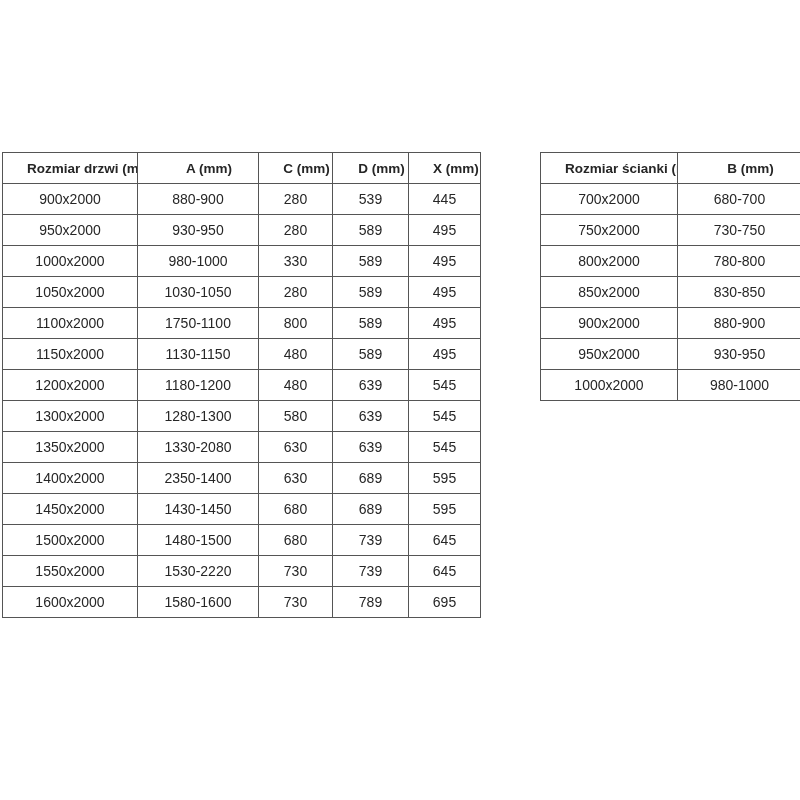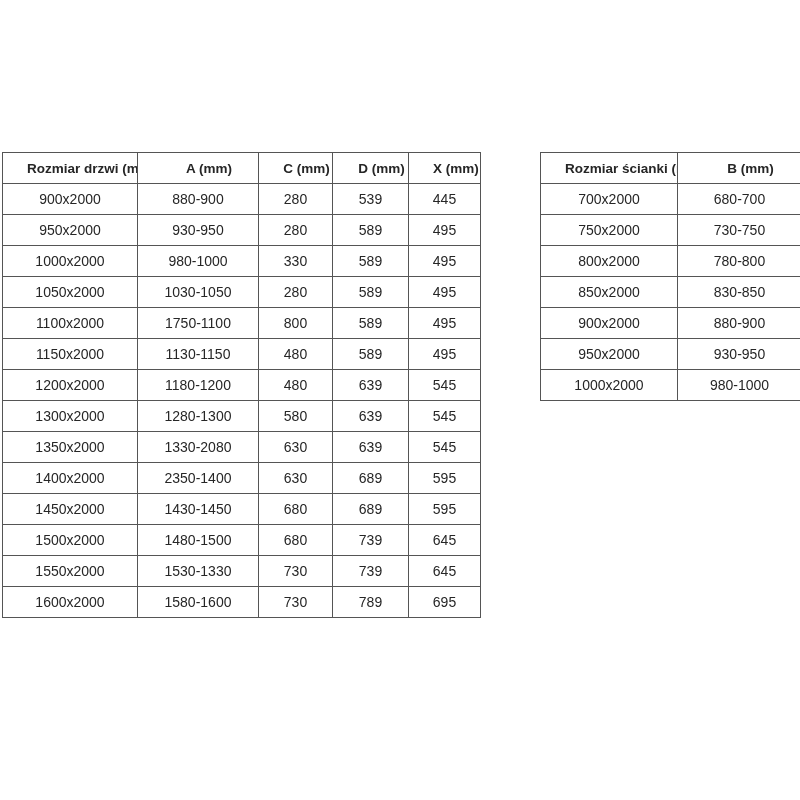--- a/index.html
+++ b/index.html
@@ -159,7 +159,7 @@
         </tr>
         <tr>
           <td>1550x2000</td>
-          <td>1530-1330</td>
+          <td>1530-2220</td>
           <td>730</td>
           <td>739</td>
           <td>645</td>

